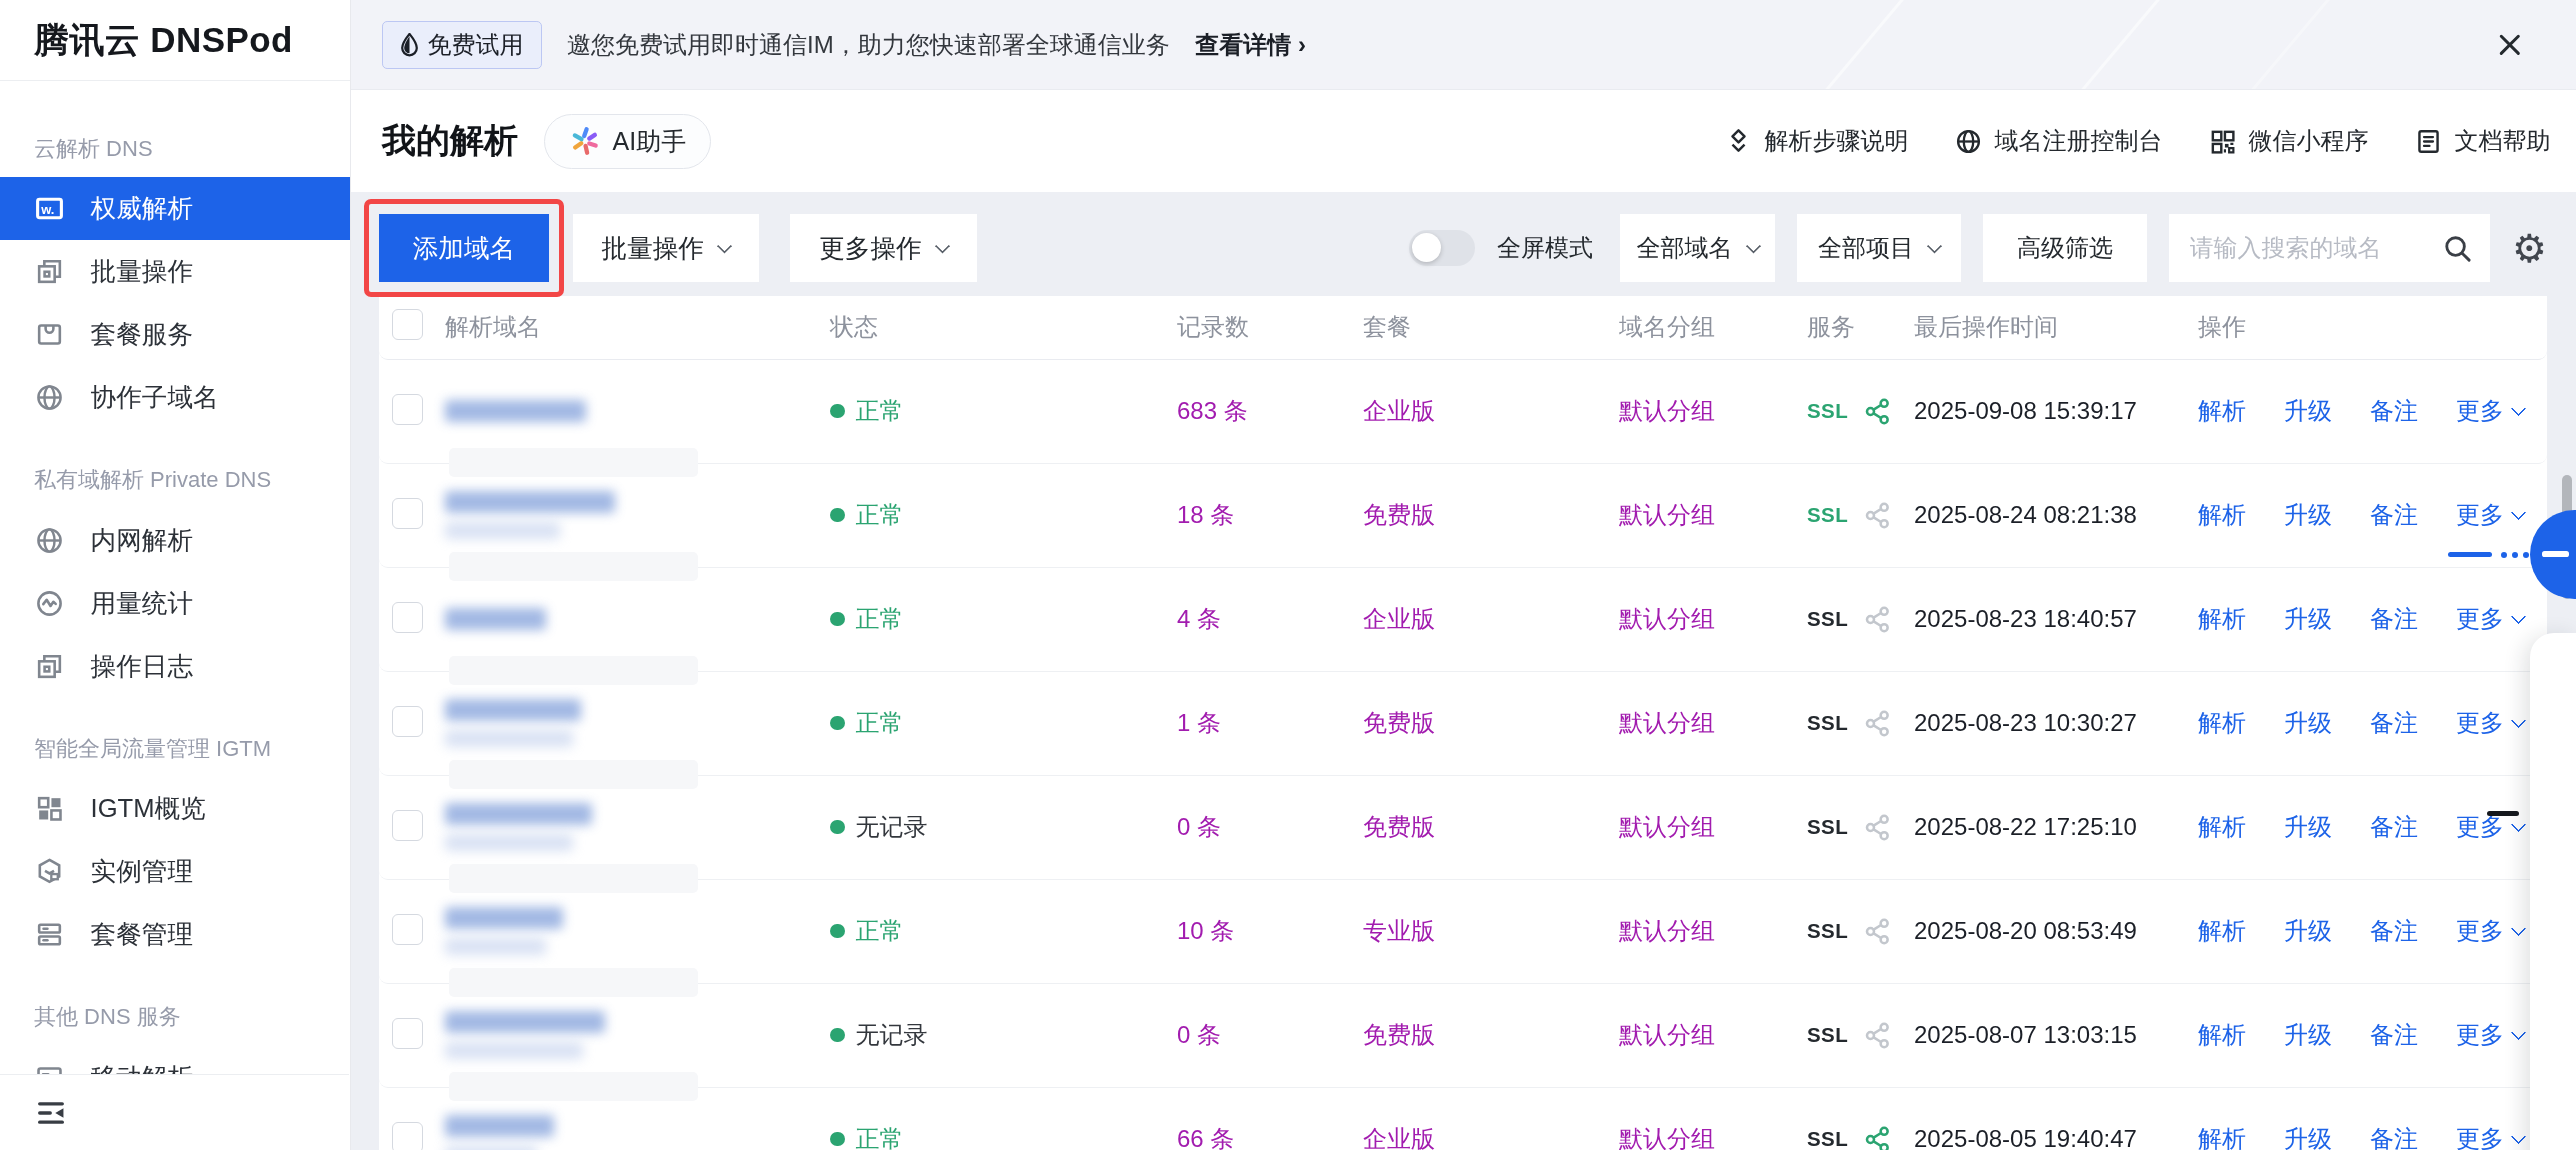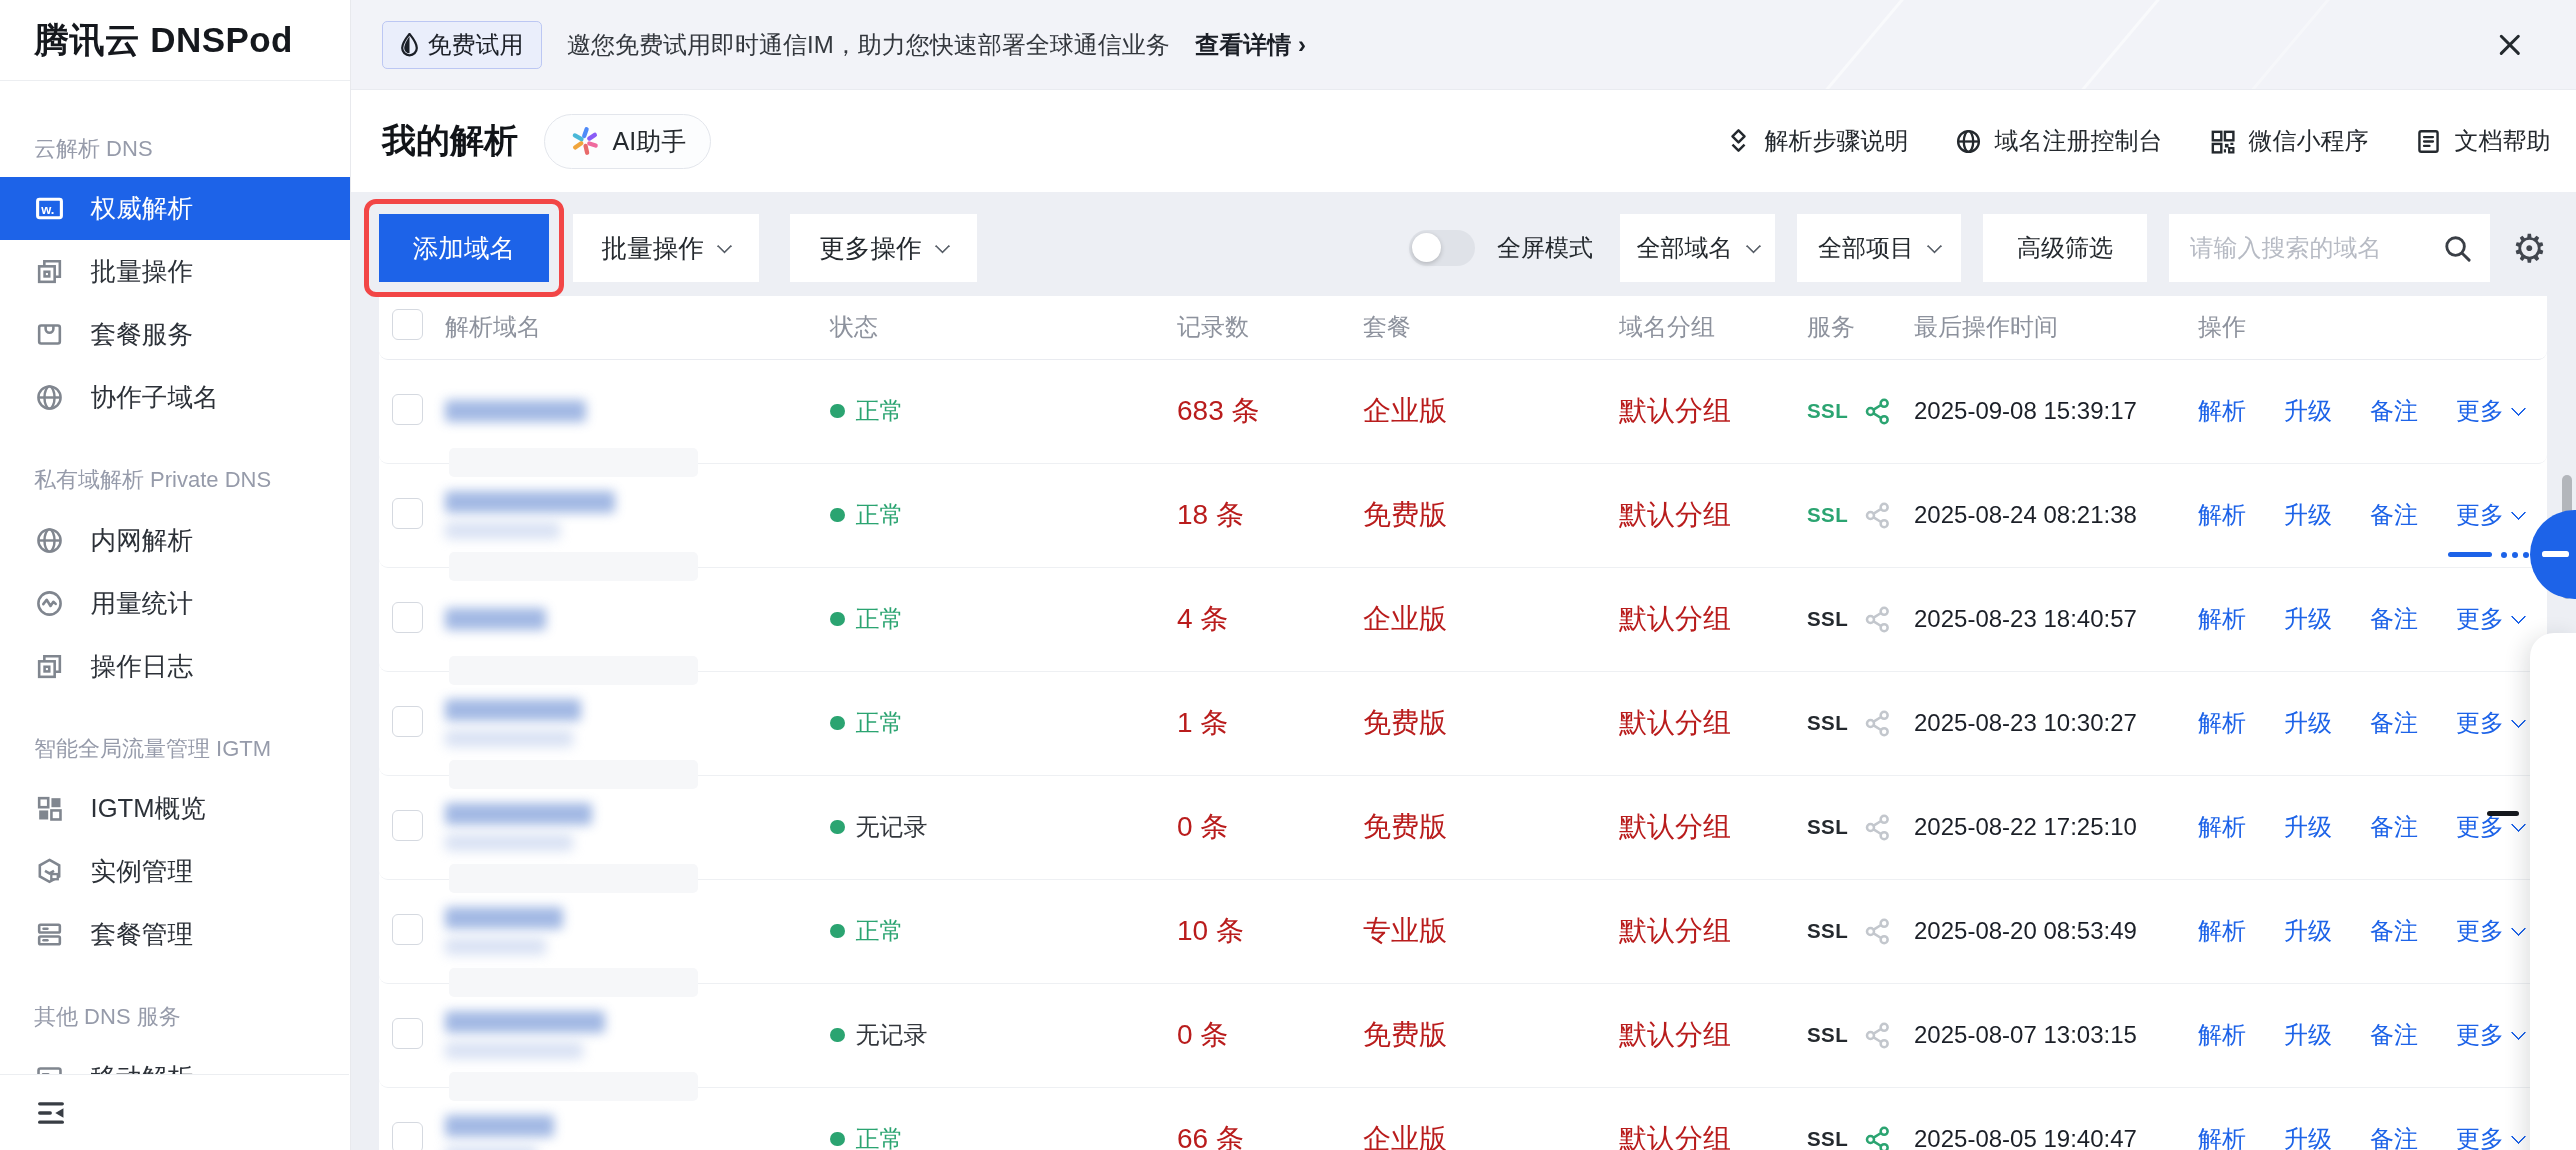--- a/index.html
+++ b/index.html
@@ -52,7 +52,7 @@
   .btn-blue { background:#1d63e8; color:#fff; width:170px; }
   .btn-orange { background:#ef8b26; color:#fff; padding:0 32px; margin-right:24px; }
   .btn-white { background:#fff; color:#24292e; padding:0 29px; gap:15.3px; margin-right:31px; }
-  .red-wrap { border:5.1px solid #f24646; border-radius:12px; padding:10.2px; margin:-15.3px 8.5px -15.3px -15.3px; display:inline-flex; }
+  .red-wrap { border:5.1px solid #f24646; border-radius:7px; padding:10.2px; margin:-15.3px 8.5px -15.3px -15.3px; display:inline-flex; }
   .chev { width:11px; height:11px; border-right:2.6px solid #565d66; border-bottom:2.6px solid #565d66; transform:rotate(45deg) translate(-1.7px,-1.7px); display:inline-block; border-radius:0.9px; }
   .t-right { margin-left:auto; display:flex; align-items:center; gap:22px; }
   .toggle { width:66px; height:36px; border-radius:18px; background:#dfe2e8; position:relative; cursor:pointer; flex:none; }

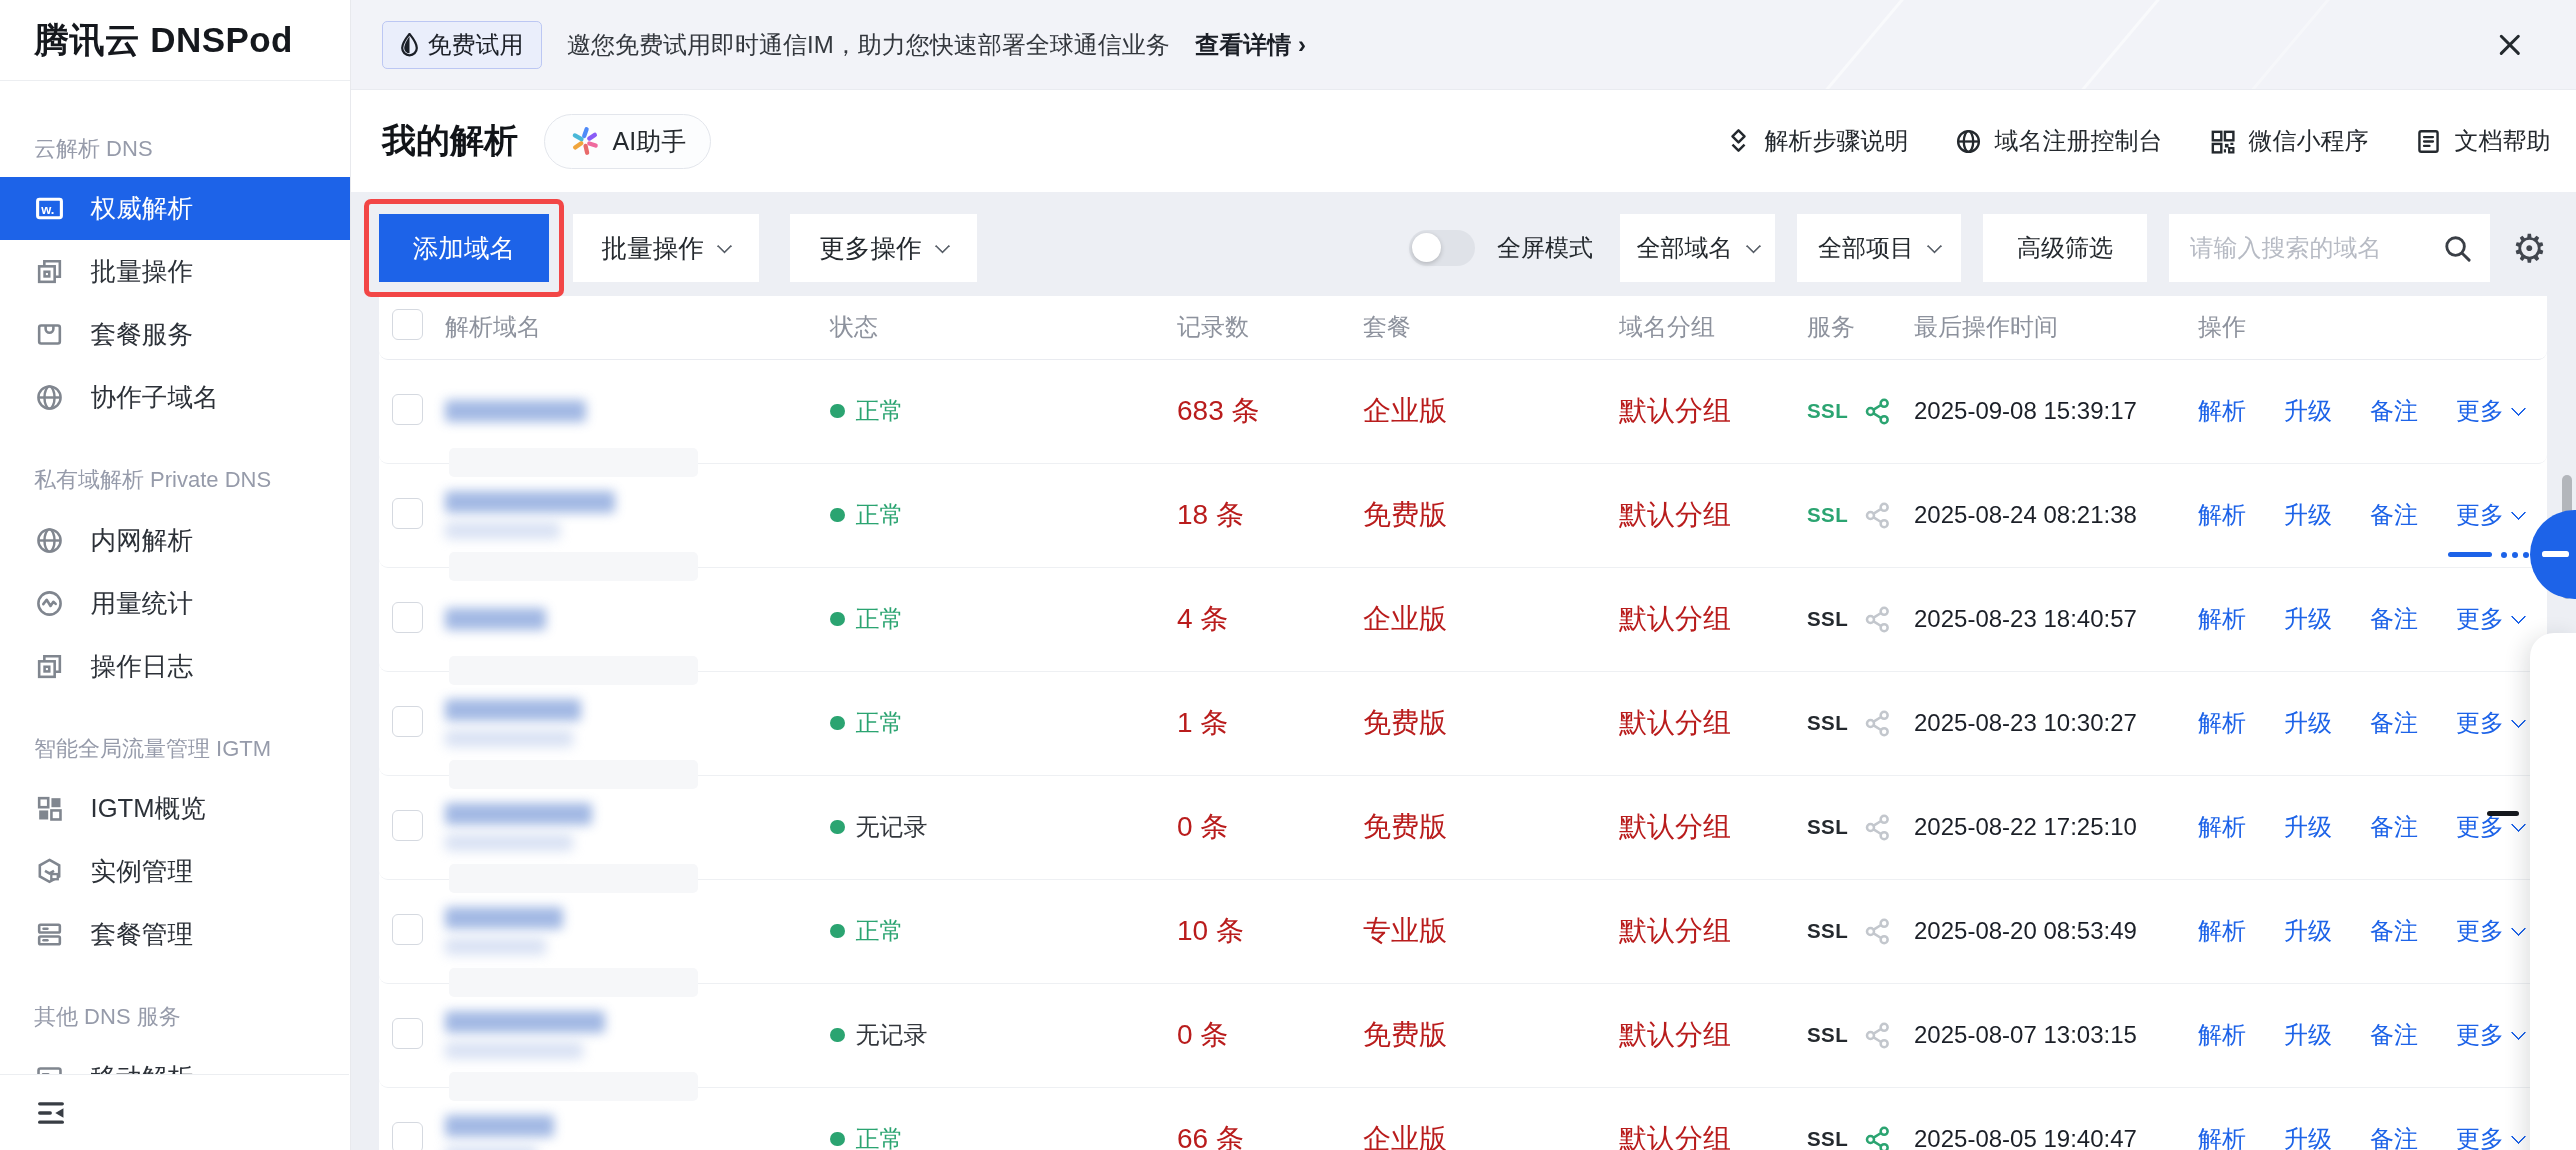--- a/index.html
+++ b/index.html
@@ -82,7 +82,7 @@
   .c-status { display:flex; align-items:center; gap:11px; font-size:24px; }
   .dot { width:14.5px; height:14.5px; border-radius:50%; background:#2ba471; flex:none; }
   .stx.normal { color:#2ba471; } .stx.empty { color:#33373d; }
-  .c-rec, .c-plan, .c-group { font-size:28px; color:#b91c1c; }
+  .c-rec, .c-plan, .c-group { font-size:24px; color:#a21caf; }
   .c-time { font-size:24px; color:#1b1f27; }
   .c-svc { display:flex; align-items:center; gap:15.3px; }
   .ssl { font-size:20.5px; font-weight:700; letter-spacing:0.4px; cursor:pointer; }

